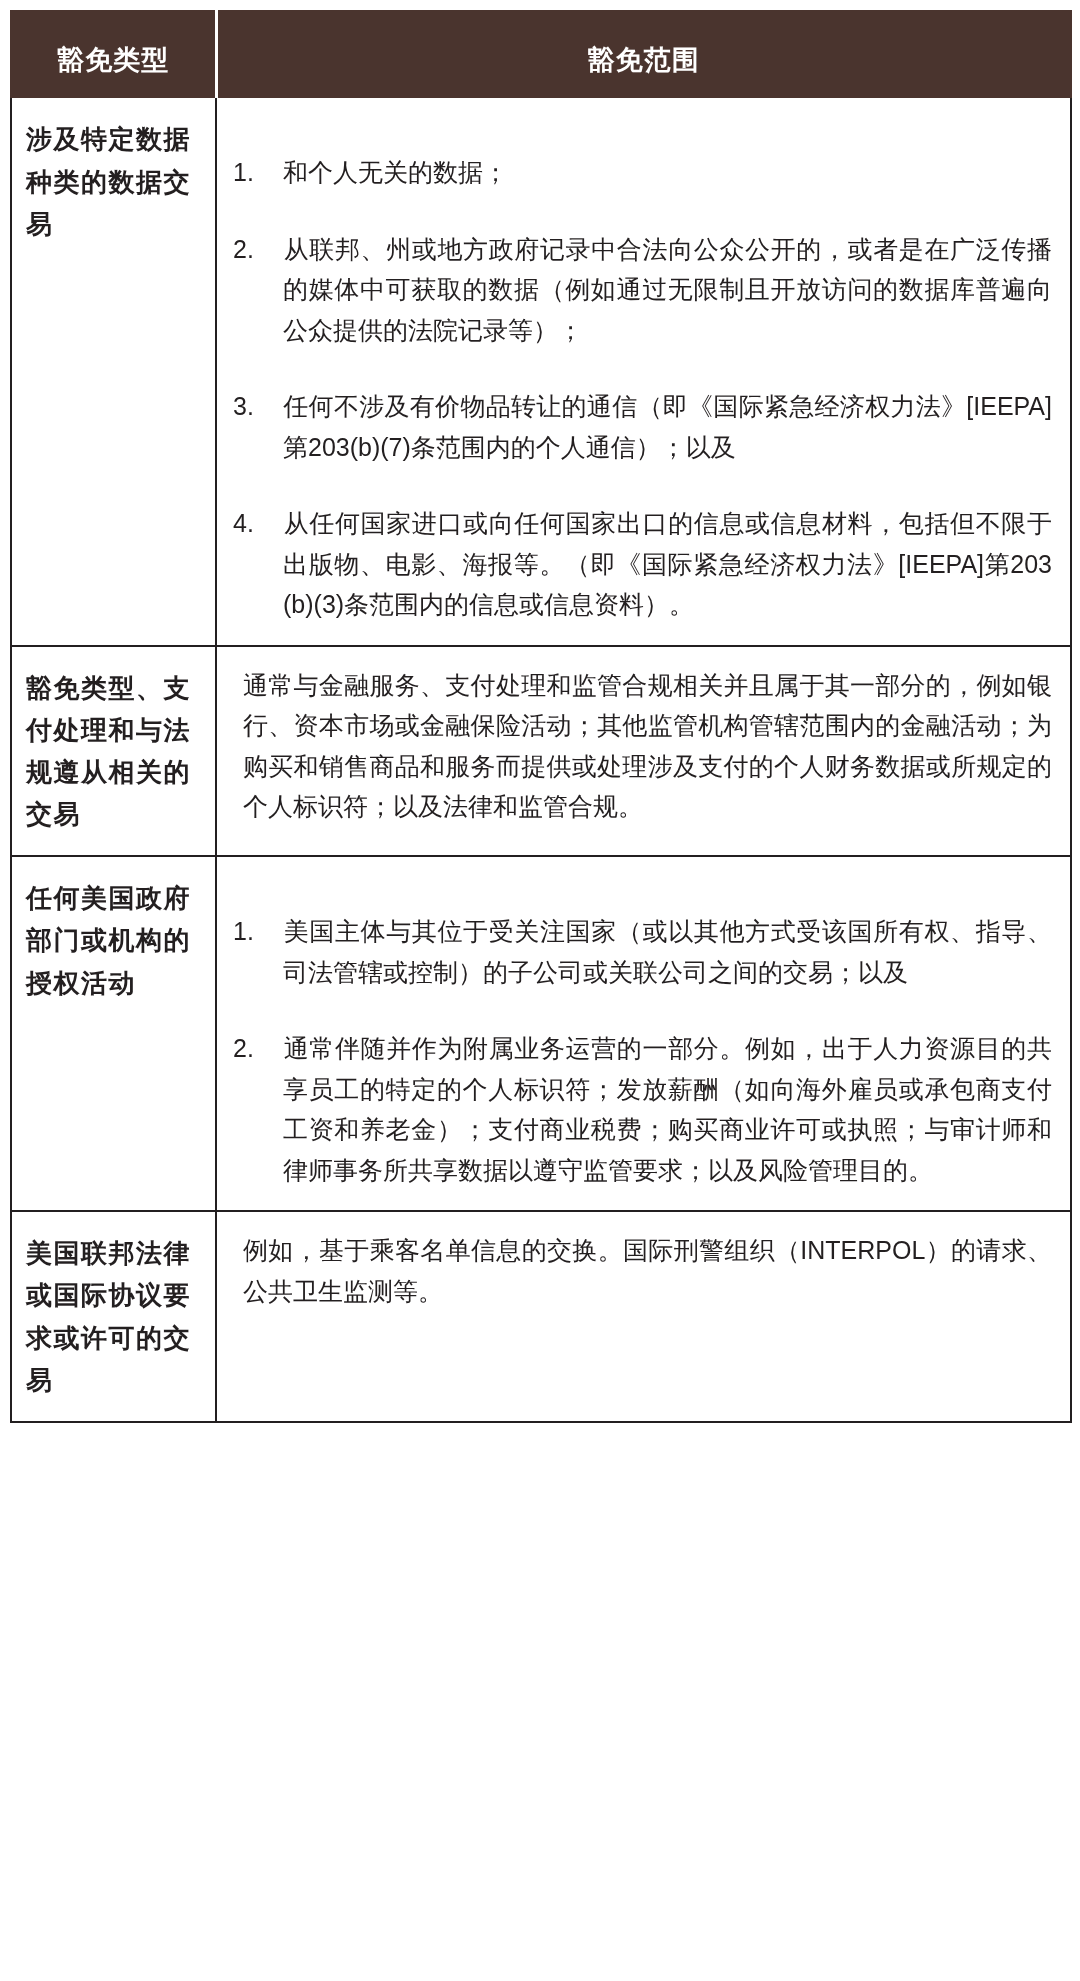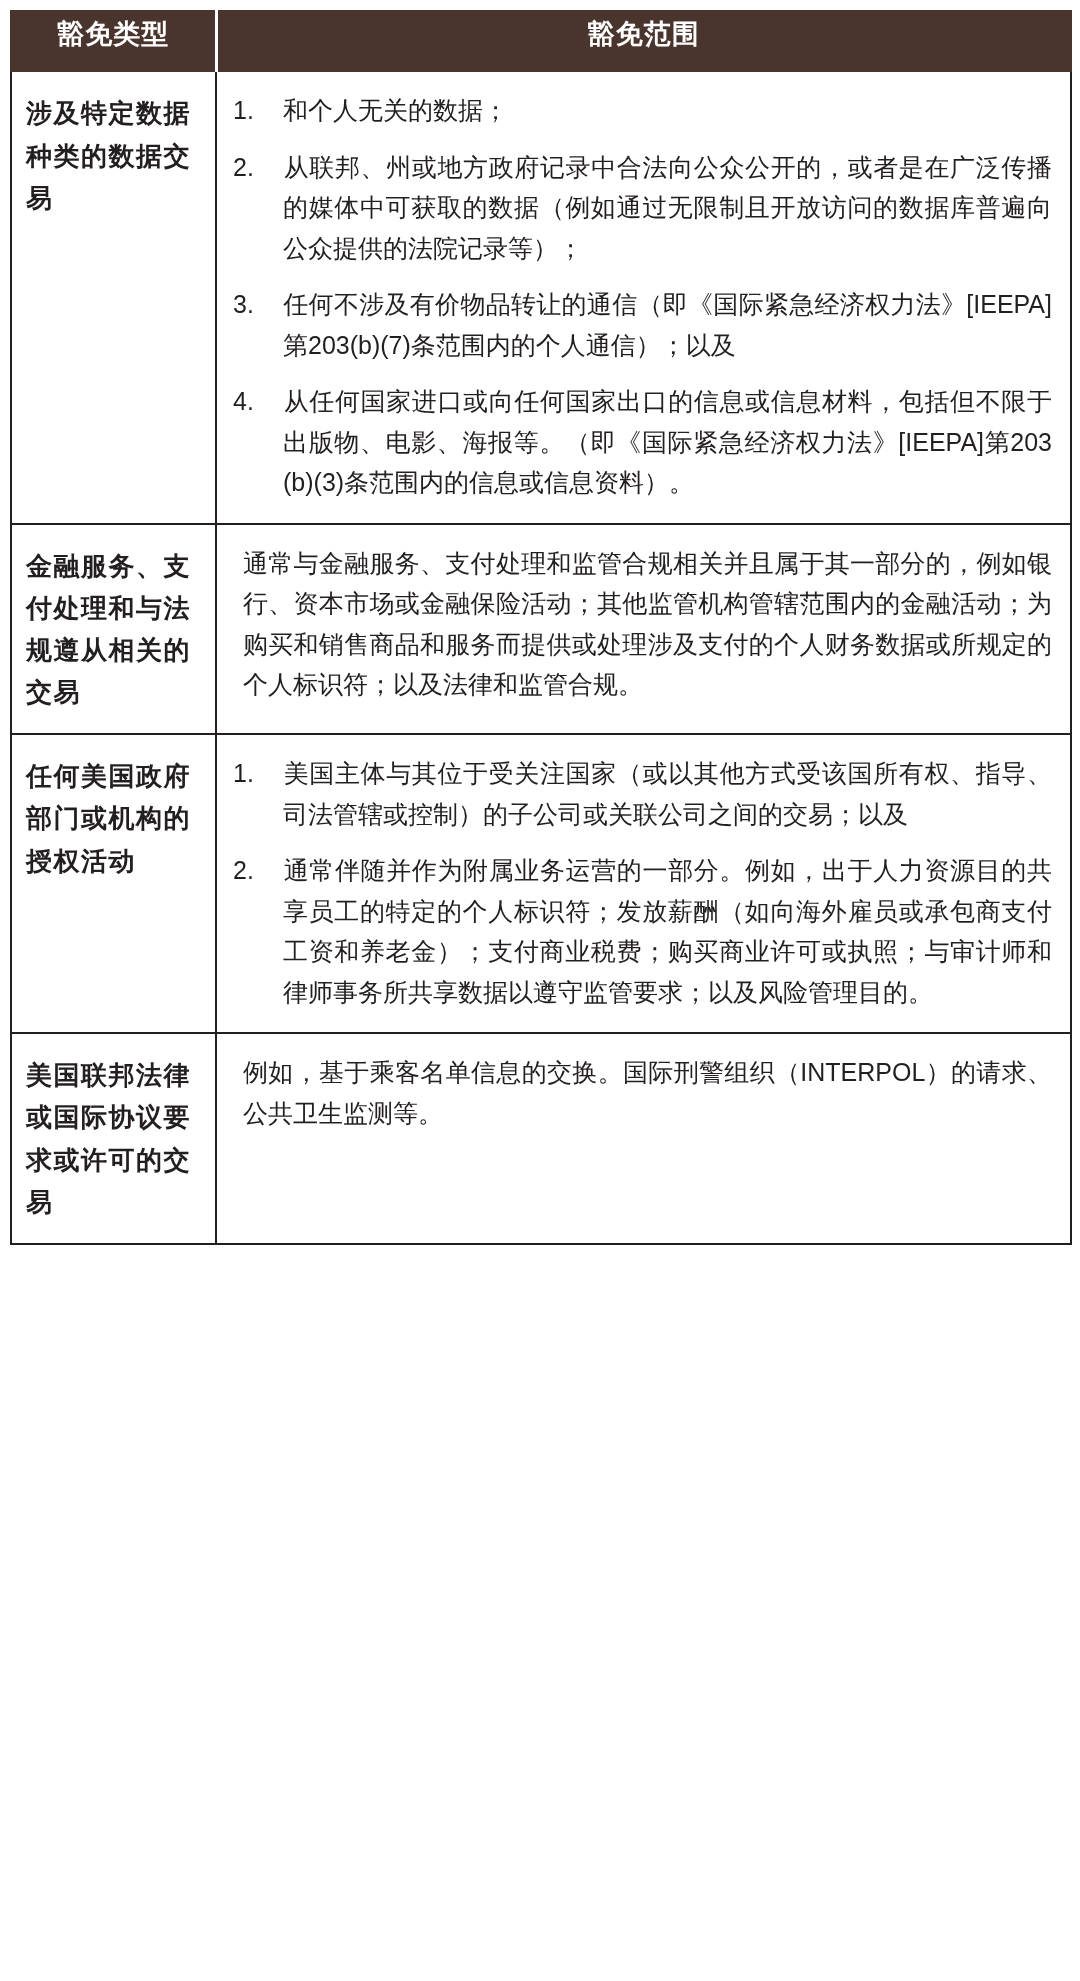--- a/index.html
+++ b/index.html
@@ -43,7 +43,7 @@
     line-height: 1.35;
     text-align: center;
     vertical-align: middle;
-    padding: 4px 8px 18px 8px;
+    padding: 30px 8px 18px 8px;
     border: 2px solid #4a342e;
     letter-spacing: 1px;
   }

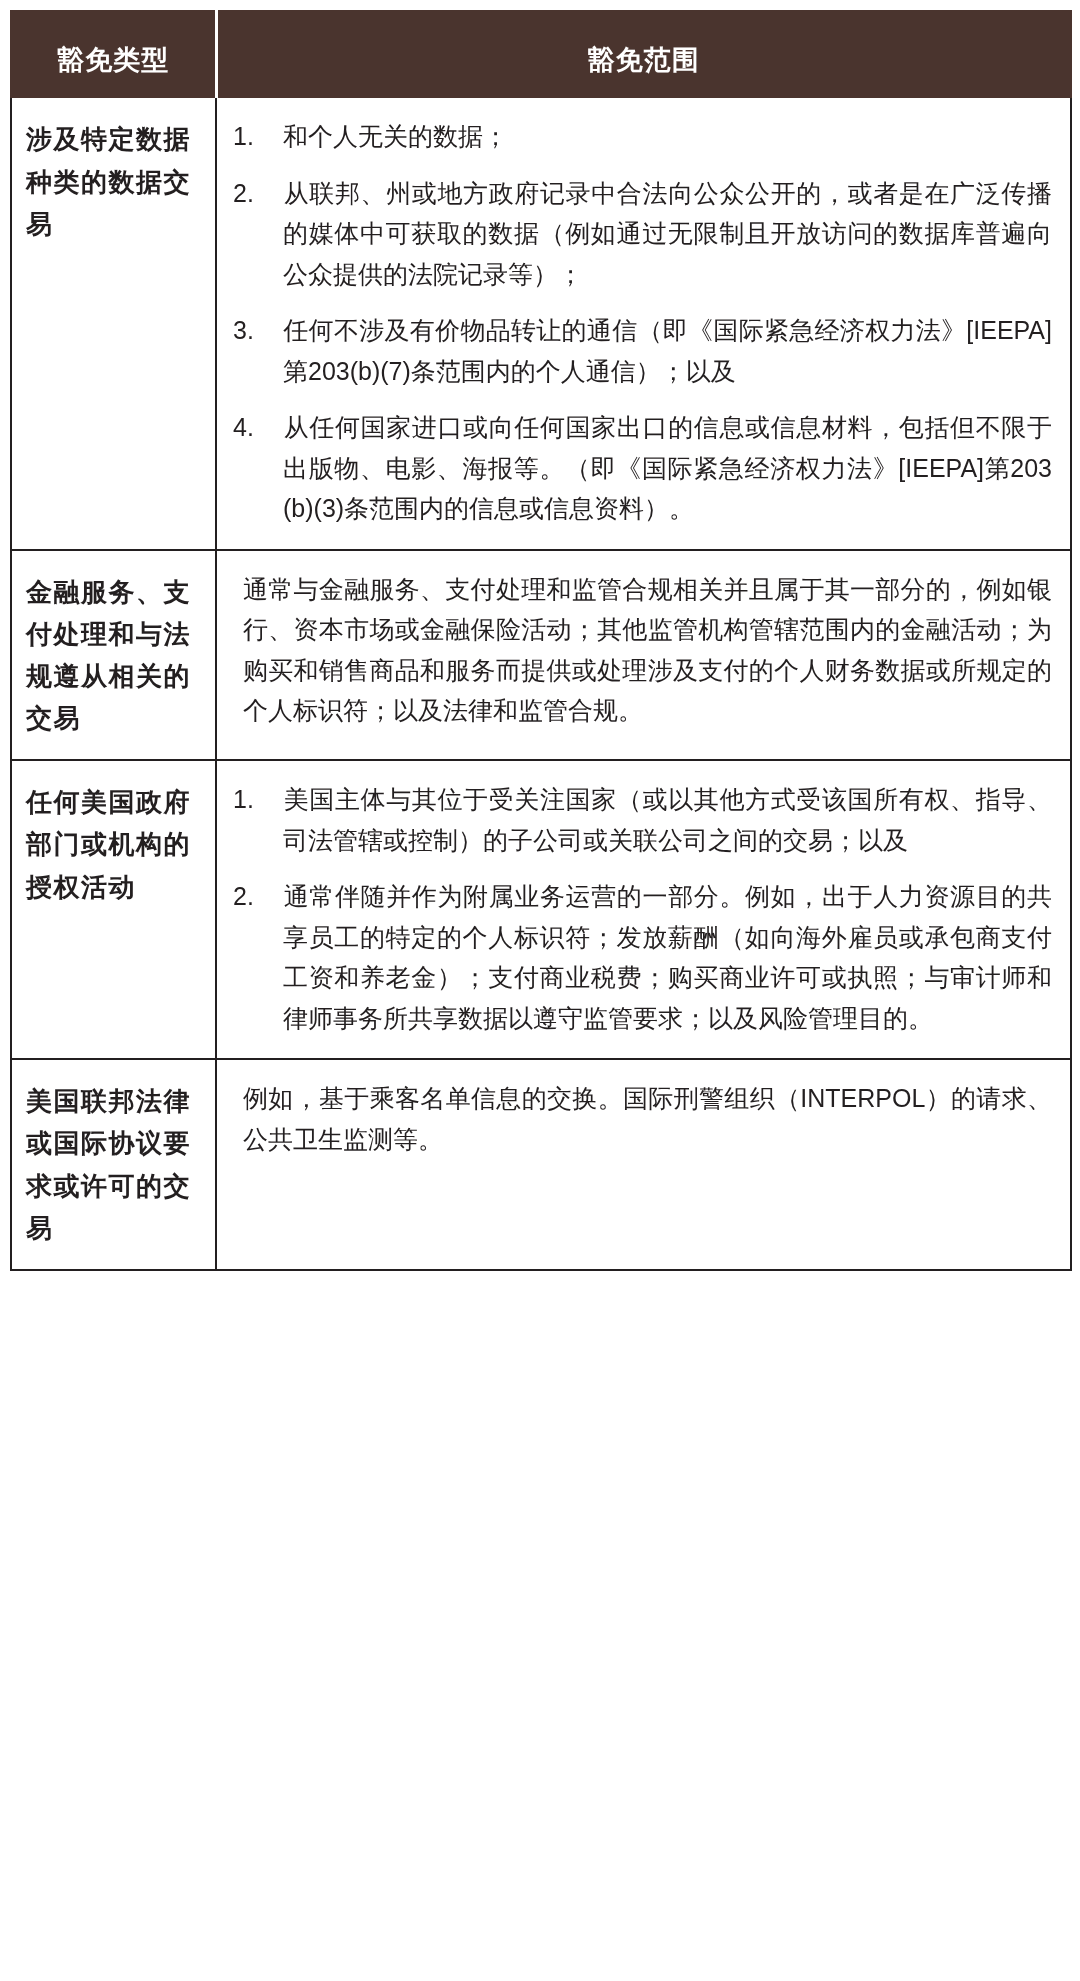--- a/index.html
+++ b/index.html
@@ -88,6 +88,7 @@
   .para.numbered {
     padding-left: 50px;
     text-indent: -50px;
+    margin-top: 36px;
   }
   .para.numbered .num {
     display: inline-block;

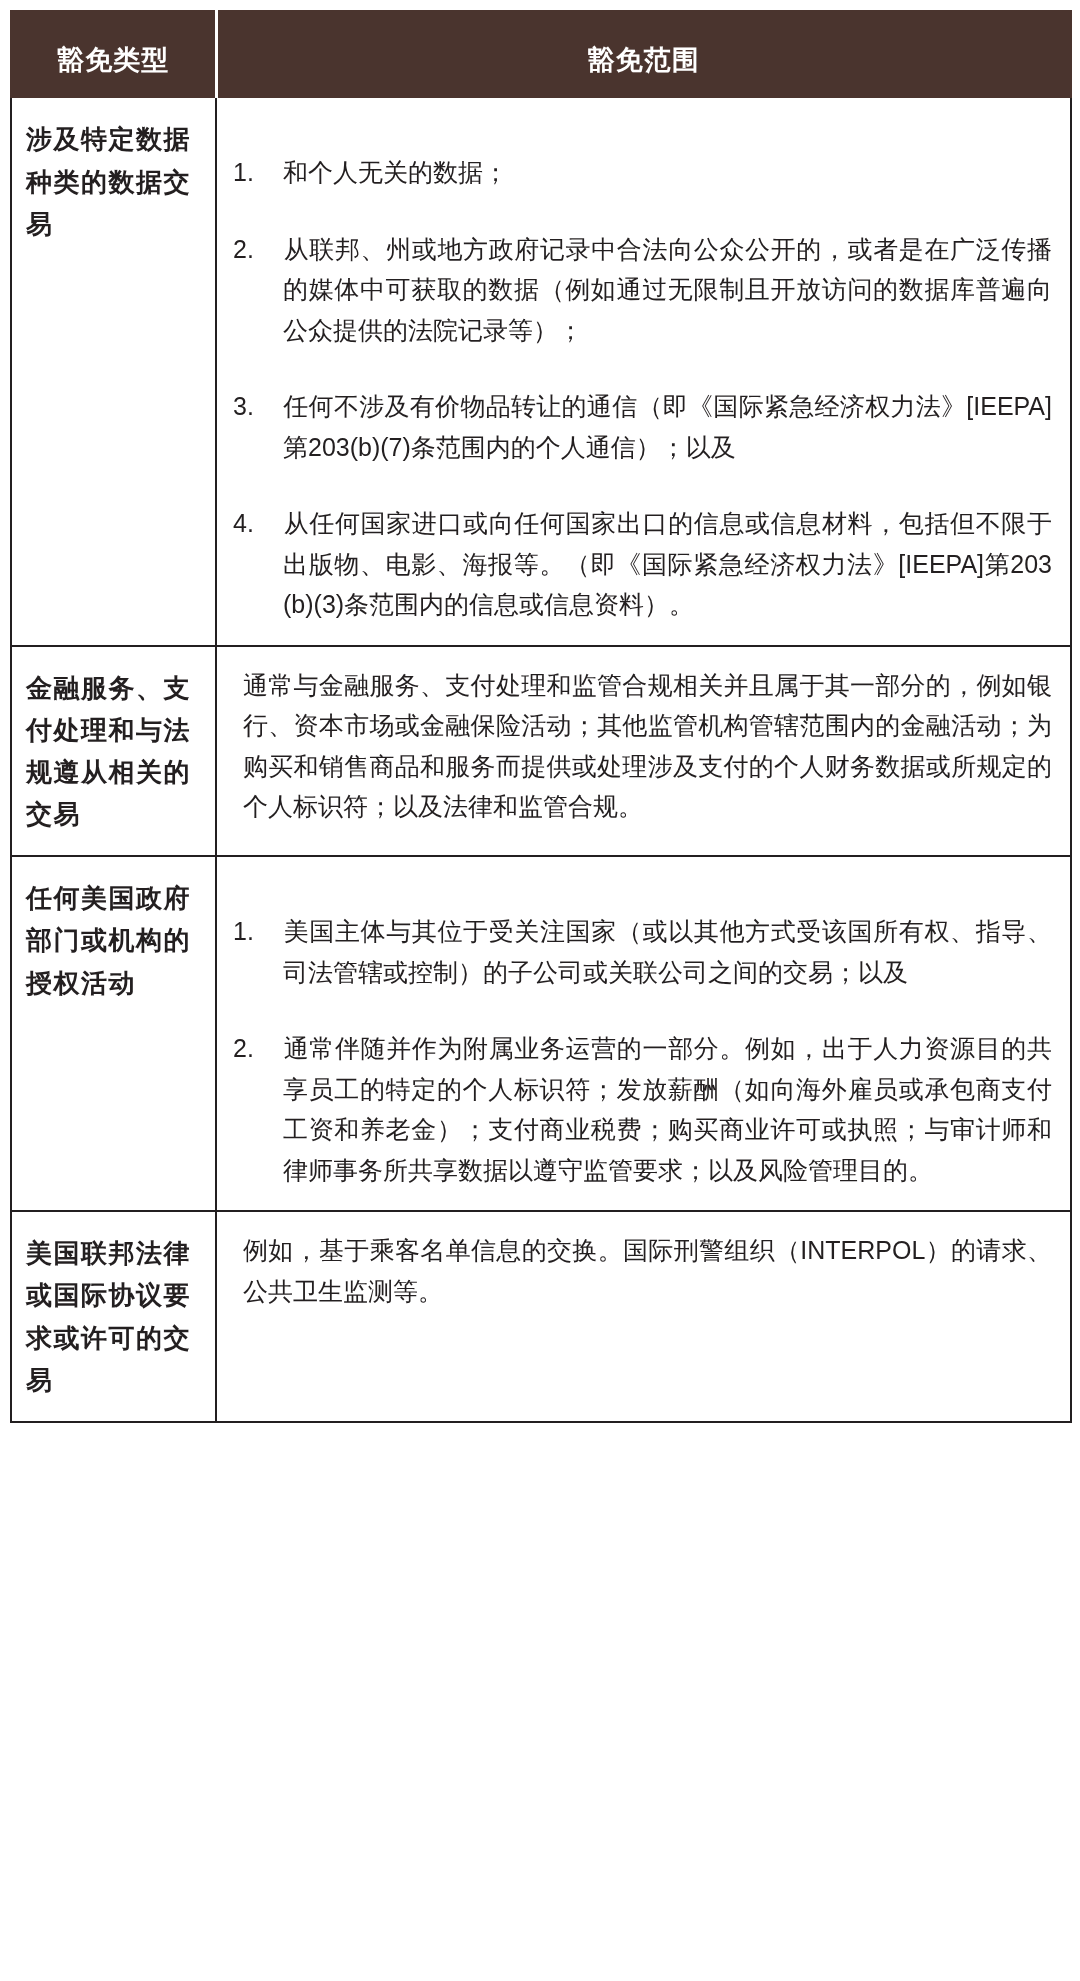--- a/index.html
+++ b/index.html
@@ -130,7 +130,7 @@
 
 
       <tr>
-        <td class="cell-type">金融服务、支付处理和与法规遵从相关的交易</td>
+        <td class="cell-type">豁免类型、支付处理和与法规遵从相关的交易</td>
         <td class="cell-scope">
           <p class="para plain">通常与金融服务、支付处理和监管合规相关并且属于其一部分的，例如银行、资本市场或金融保险活动；其他监管机构管辖范围内的金融活动；为购买和销售商品和服务而提供或处理涉及支付的个人财务数据或所规定的个人标识符；以及法律和监管合规。</p>
         </td>

